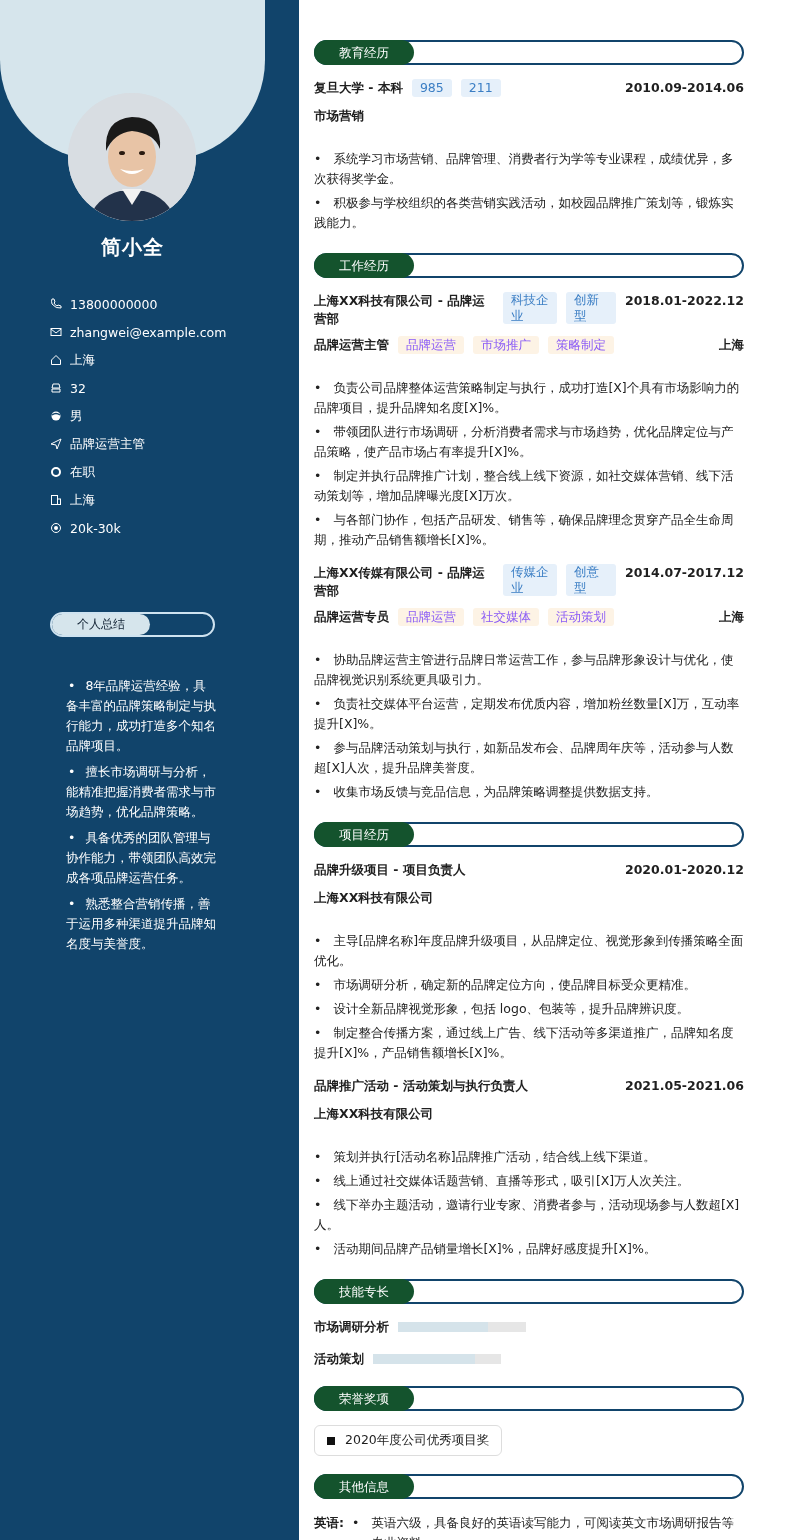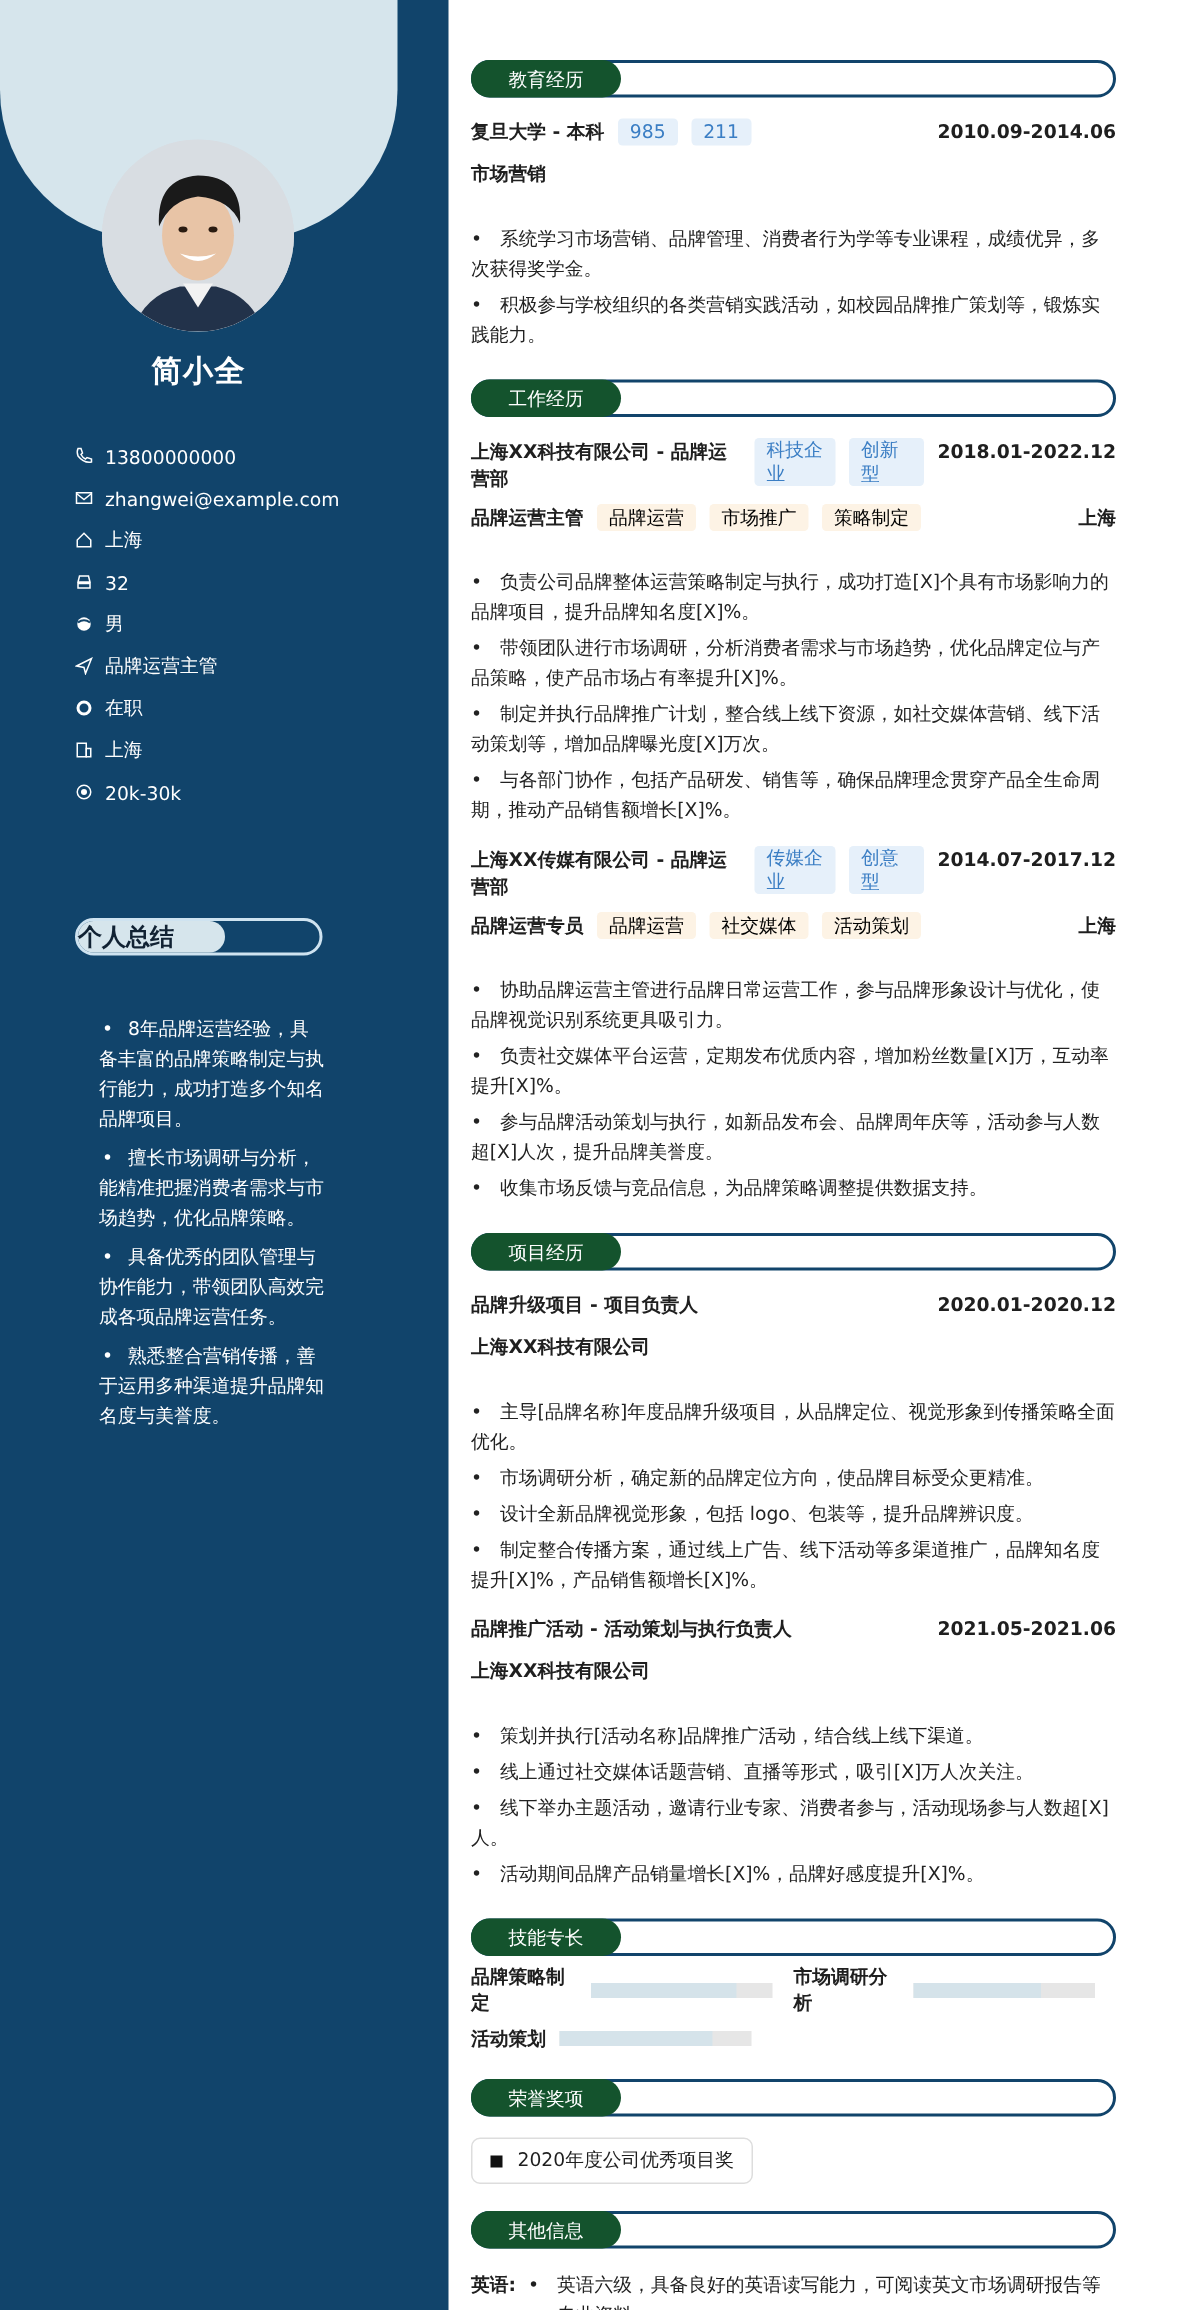--- a/index.html
+++ b/index.html
@@ -27,7 +27,7 @@
 .row .left{display:flex;align-items:flex-start;flex-wrap:nowrap}
 .tag{display:inline-block;font-weight:normal;font-size:12.5px;line-height:16px;padding:1px 8px;margin-left:9px;border-radius:3px}
 .tag.blue{background:#e6f0fa;color:#3b7ec4}
-.tag.orange{background:#fdf3e5;color:#000000}
+.tag.orange{background:#fdf3e5;color:#8b5cf6}
 .tag.wrap{width:54px;white-space:normal;padding:0 8px}
 .sub{font-size:12.5px;font-weight:bold;margin-top:10px;line-height:18px}
 ul.bul{list-style:none;margin-top:24px}

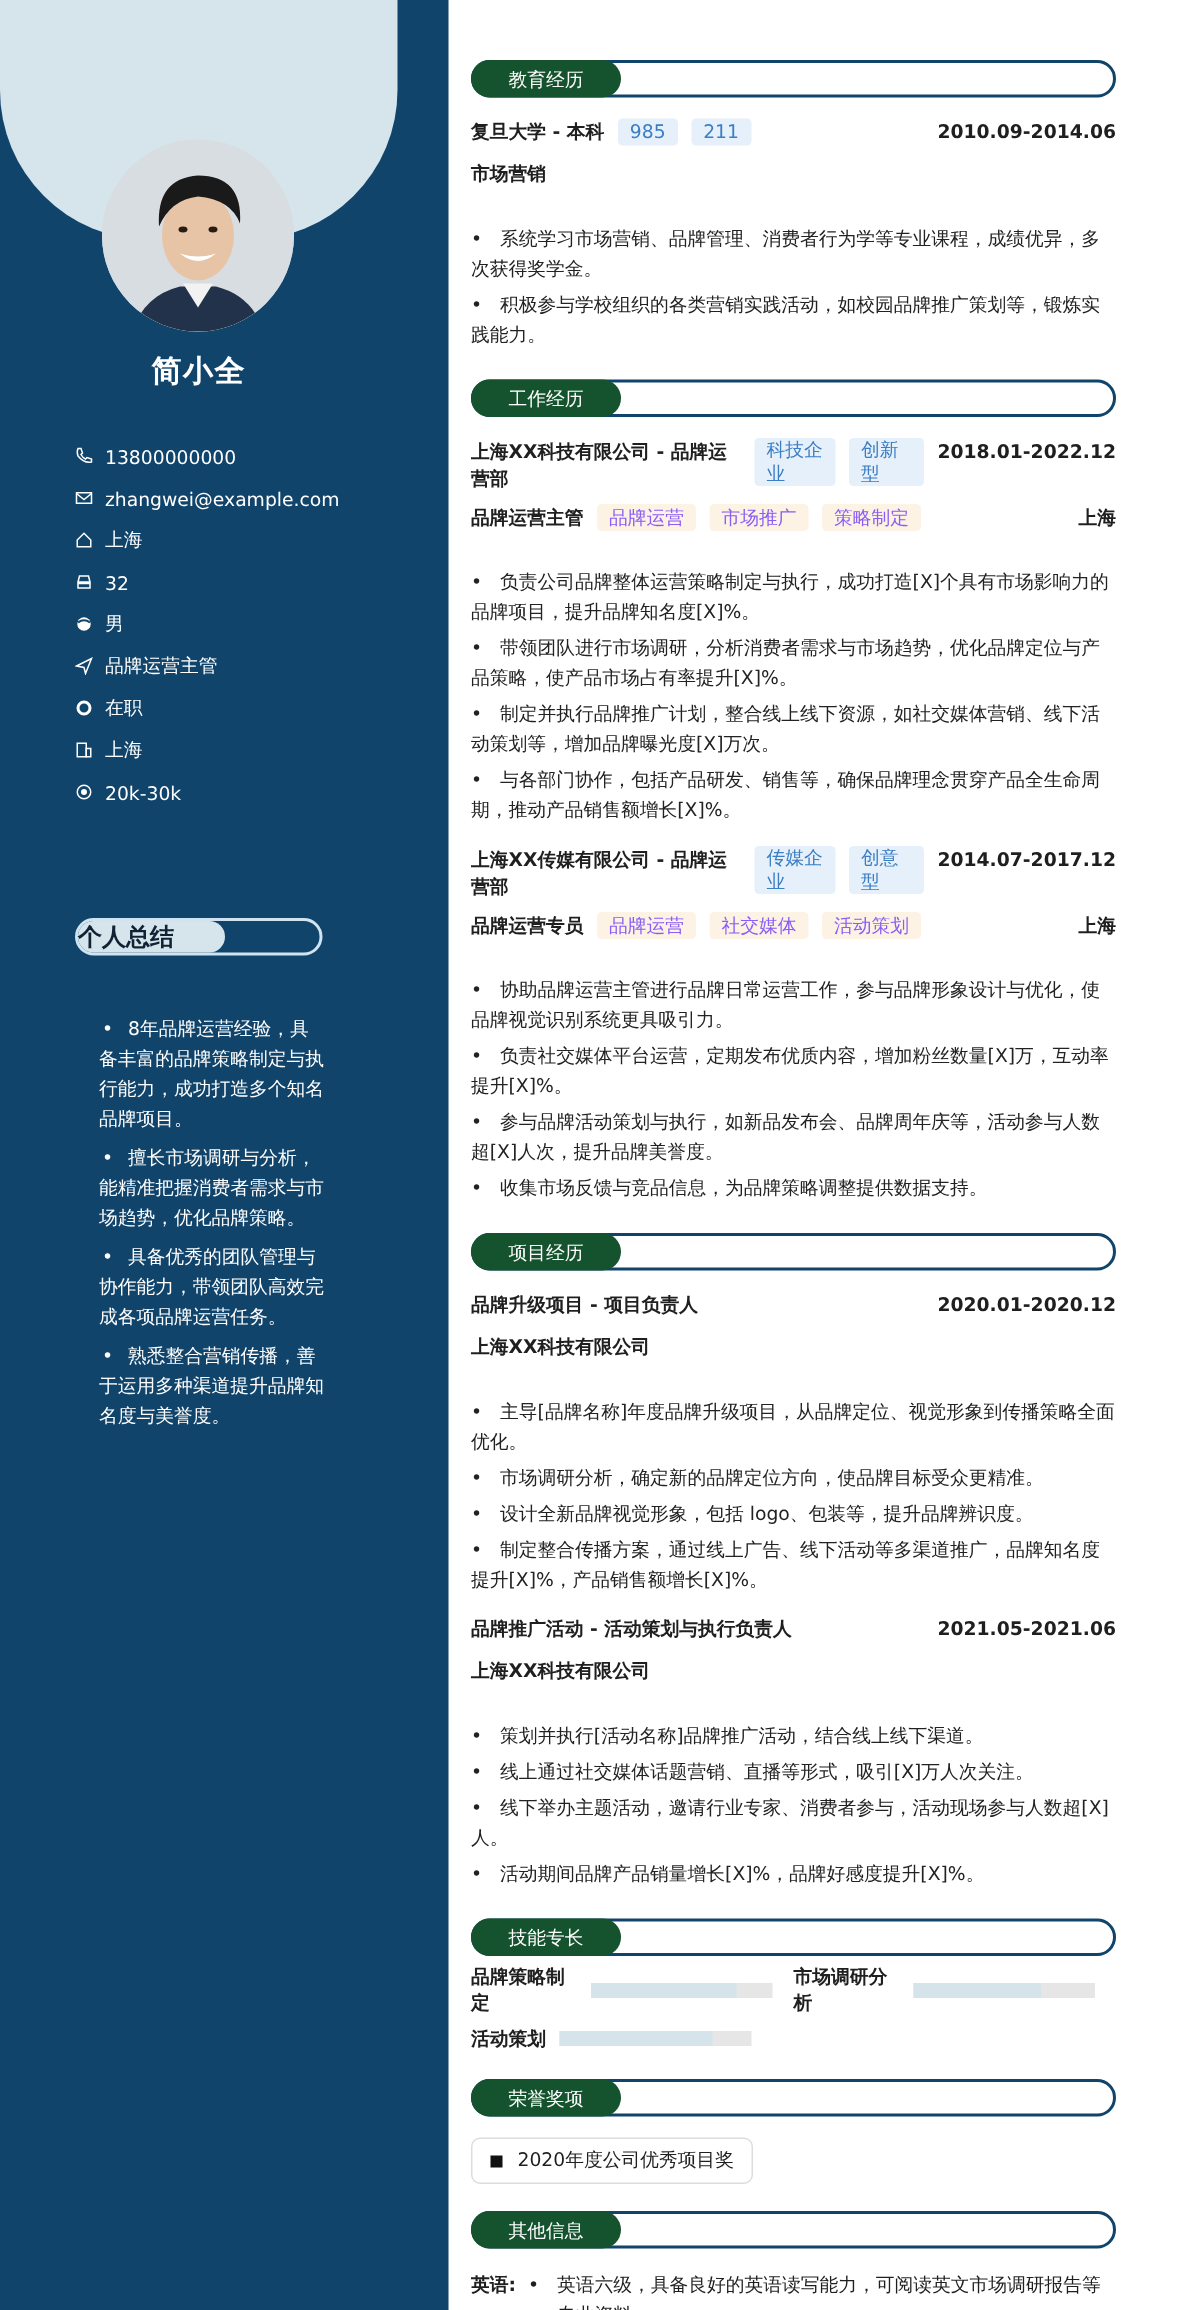--- a/index.html
+++ b/index.html
@@ -16,7 +16,7 @@
 .info-row .ic{width:12px;height:12px;margin-right:8px;display:flex;align-items:center;justify-content:center}
 .info-row .ic svg{width:12px;height:12px}
 .sum-head{position:absolute;left:50px;top:612px;width:165px;height:25px;border:2px solid #cfe3f0;border-radius:13px}
-.sum-head .pill{position:absolute;left:0;top:0;width:98px;height:21px;background:#d6e5ec;border-radius:11px;color:#123;font-size:16px;line-height:21px;font-weight:700}
+.sum-head .pill{position:absolute;left:0;top:0;width:98px;height:21px;background:#d6e5ec;border-radius:11px;color:#123;font-size:12px;line-height:21px;text-align:center;font-weight:400}
 .summary{position:absolute;left:66px;top:676px;width:150px;color:#fff;font-size:12.5px;line-height:20px}
 .summary li{list-style:none;margin-bottom:6px}
 .summary li:before{content:"•";margin-right:10px;margin-left:2px}

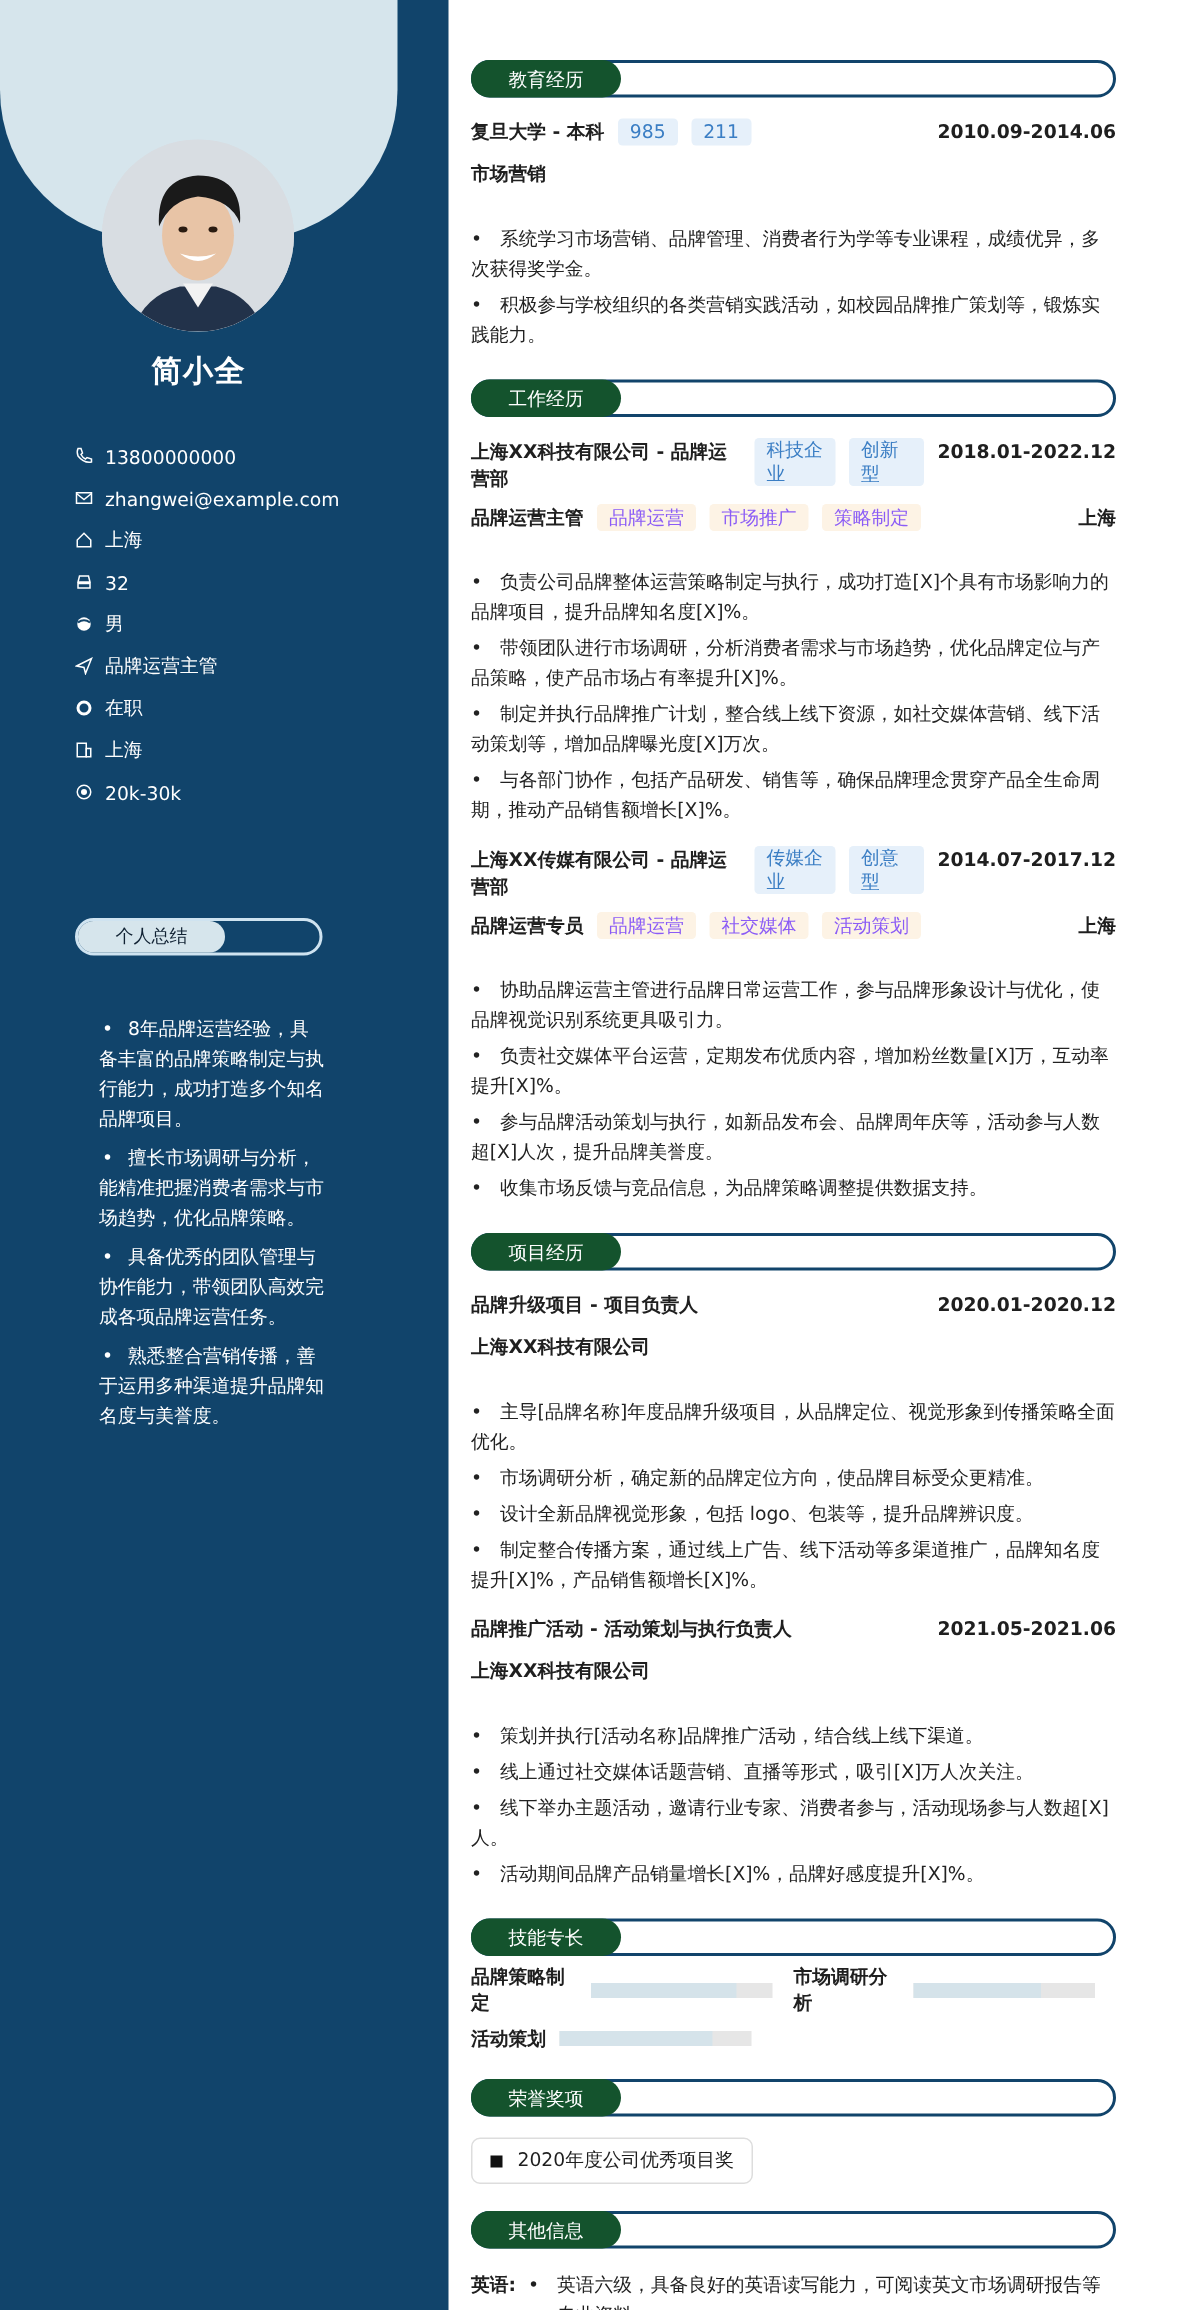--- a/index.html
+++ b/index.html
@@ -269,12 +269,6 @@
   <div class="skills">
     <div class="skill-row">
       <div class="skill">
-        <span>品牌策略制定</span>
-        <div class="bar">
-            <div class="fill" style="width:80%"></div>
-          </div>
-      </div>
-      <div class="skill">
         <span>市场调研分析</span>
         <div class="bar">
             <div class="fill" style="width:70%"></div>

